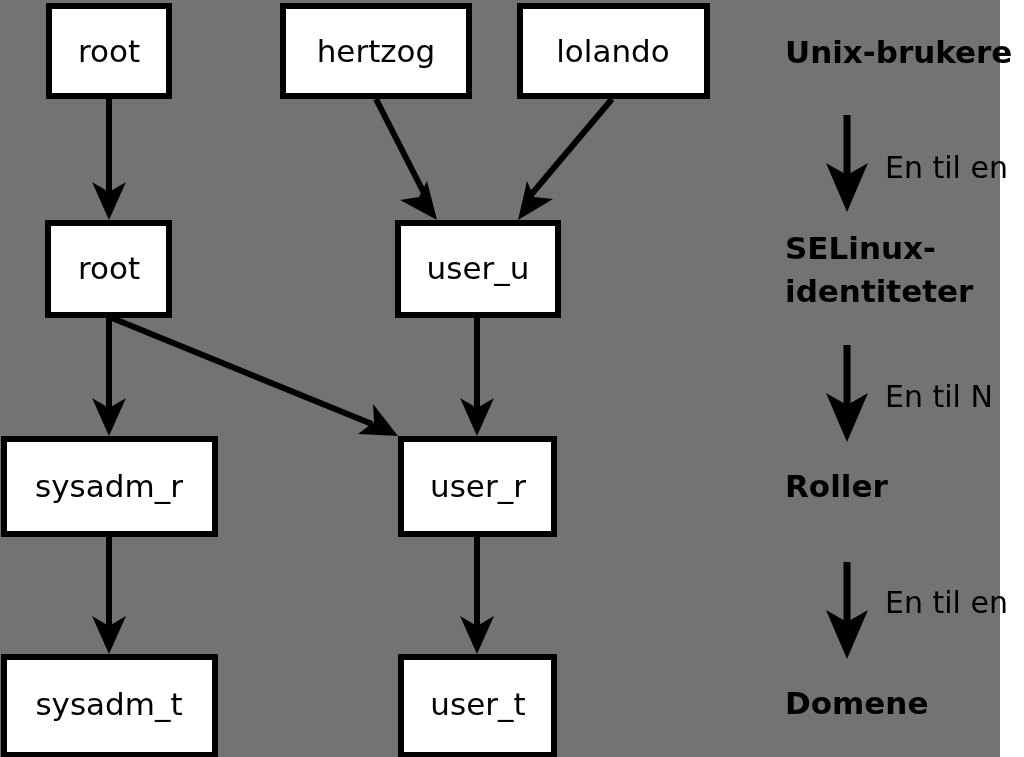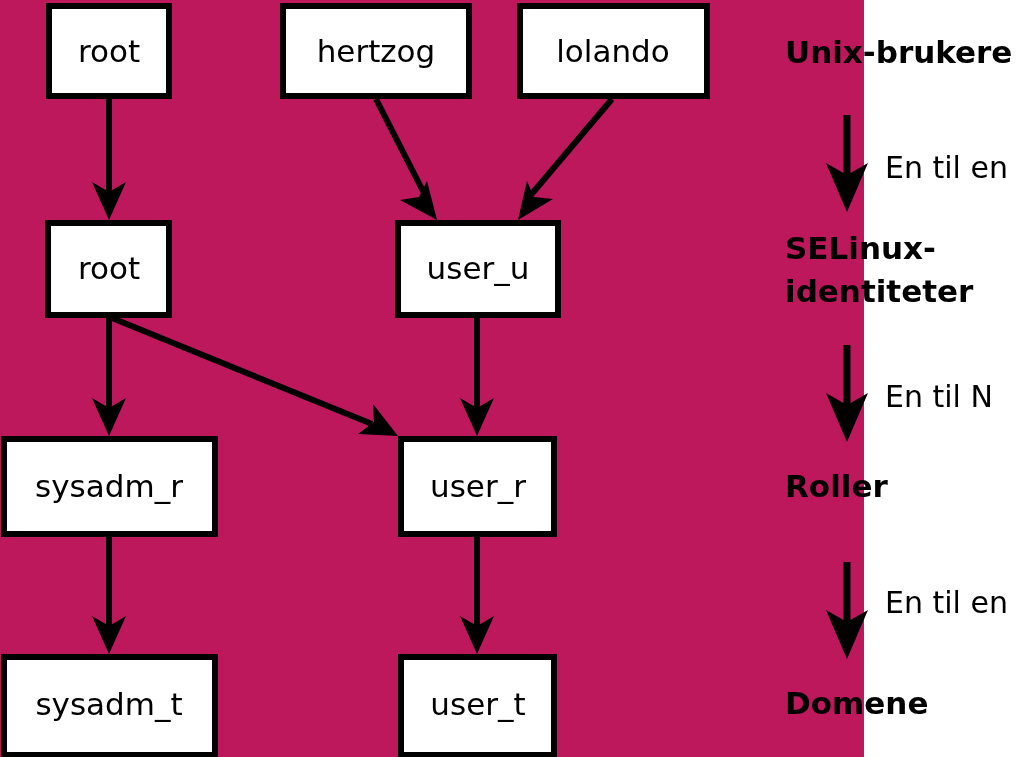--- a/index.html
+++ b/index.html
@@ -15,9 +15,9 @@
   }
   #diagram-root {
     position: relative;
-    width: 864px;
+    width: 1000px;
     height: 757px;
-    background: #be185d;
+    background: #737373;
     text-decoration: underline;
   }
   svg#diagram-svg {

